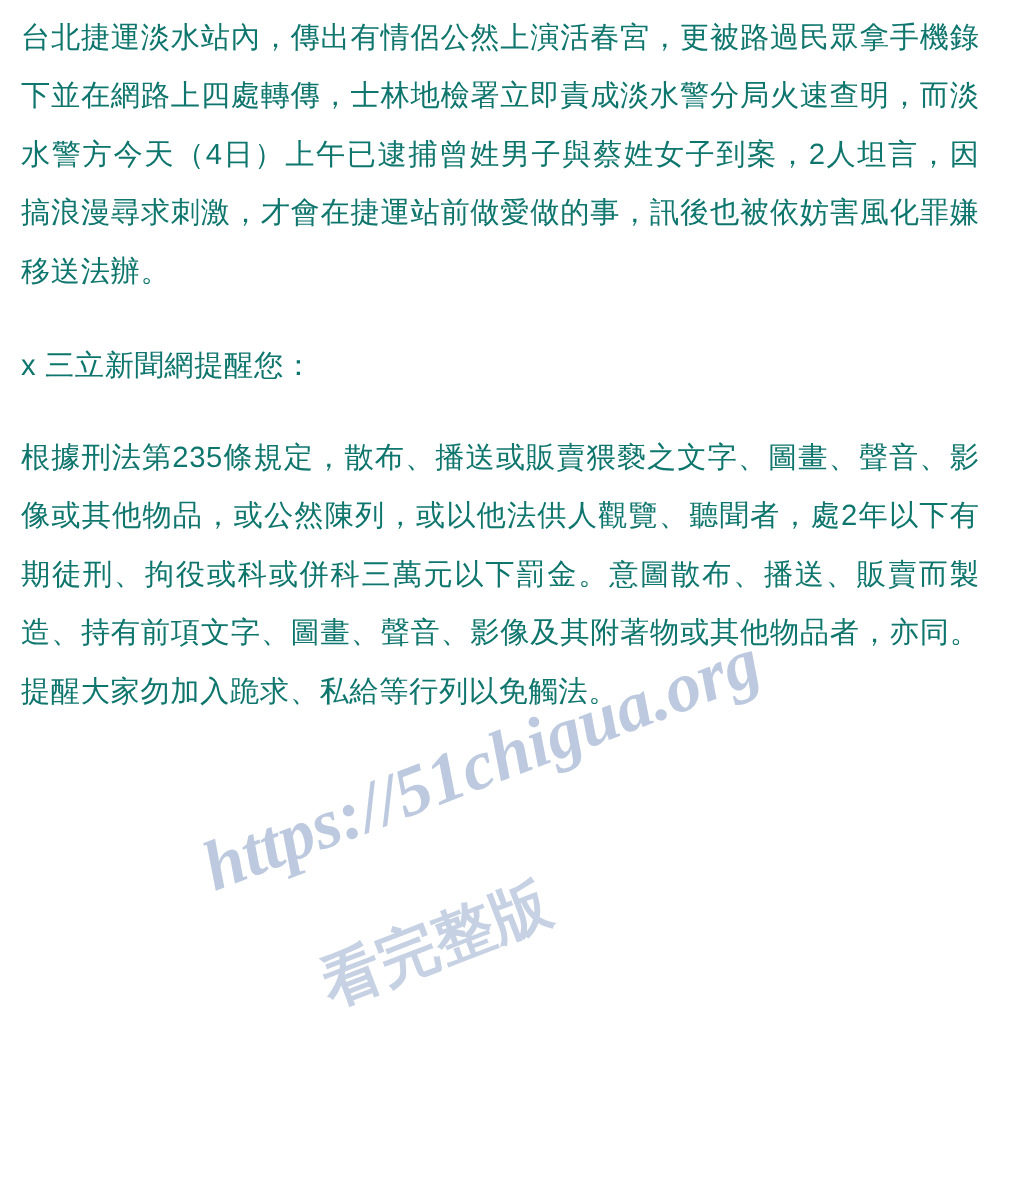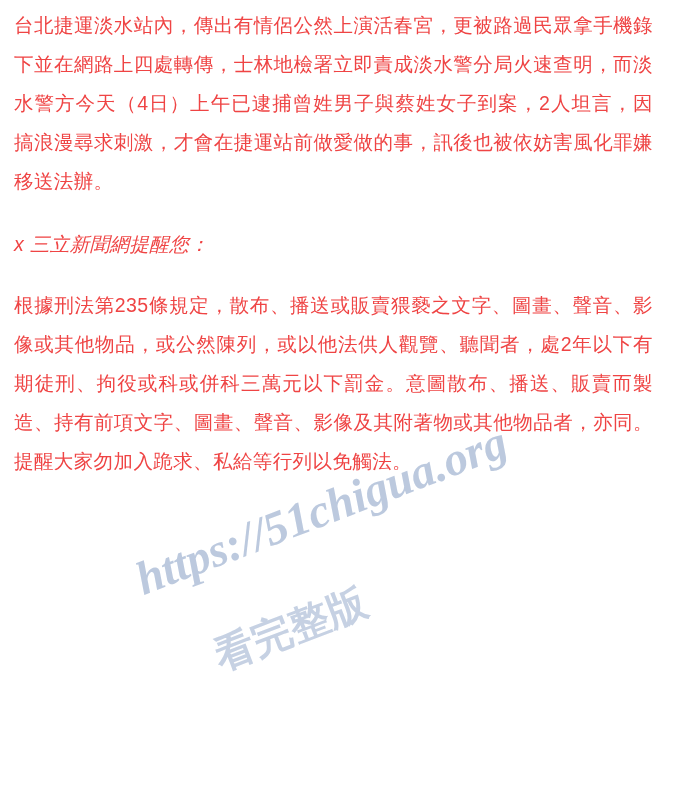--- a/index.html
+++ b/index.html
@@ -28,7 +28,7 @@
   .para {
     font-size: 19.5px;
     line-height: 39px;
-    color: #ef4444;
+    color: #0f766e;
     letter-spacing: 0.4px;
     text-align: justify;
     margin: 0 16px 24px 0;

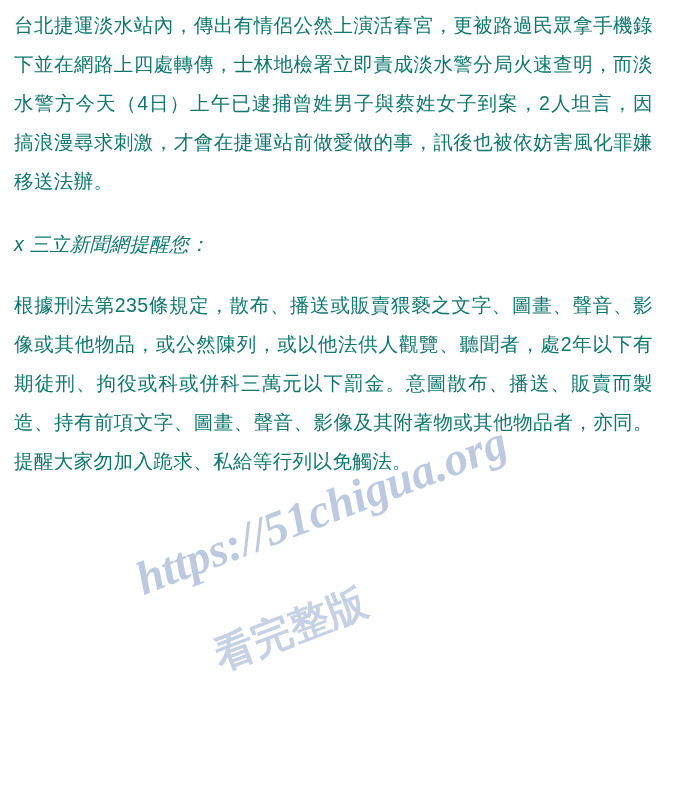--- a/index.html
+++ b/index.html
@@ -36,7 +36,6 @@
   }
   .para.notice {
     margin-bottom: 22px;
-    font-style: italic;
   }
   .para.last {
     margin-bottom: 0;

